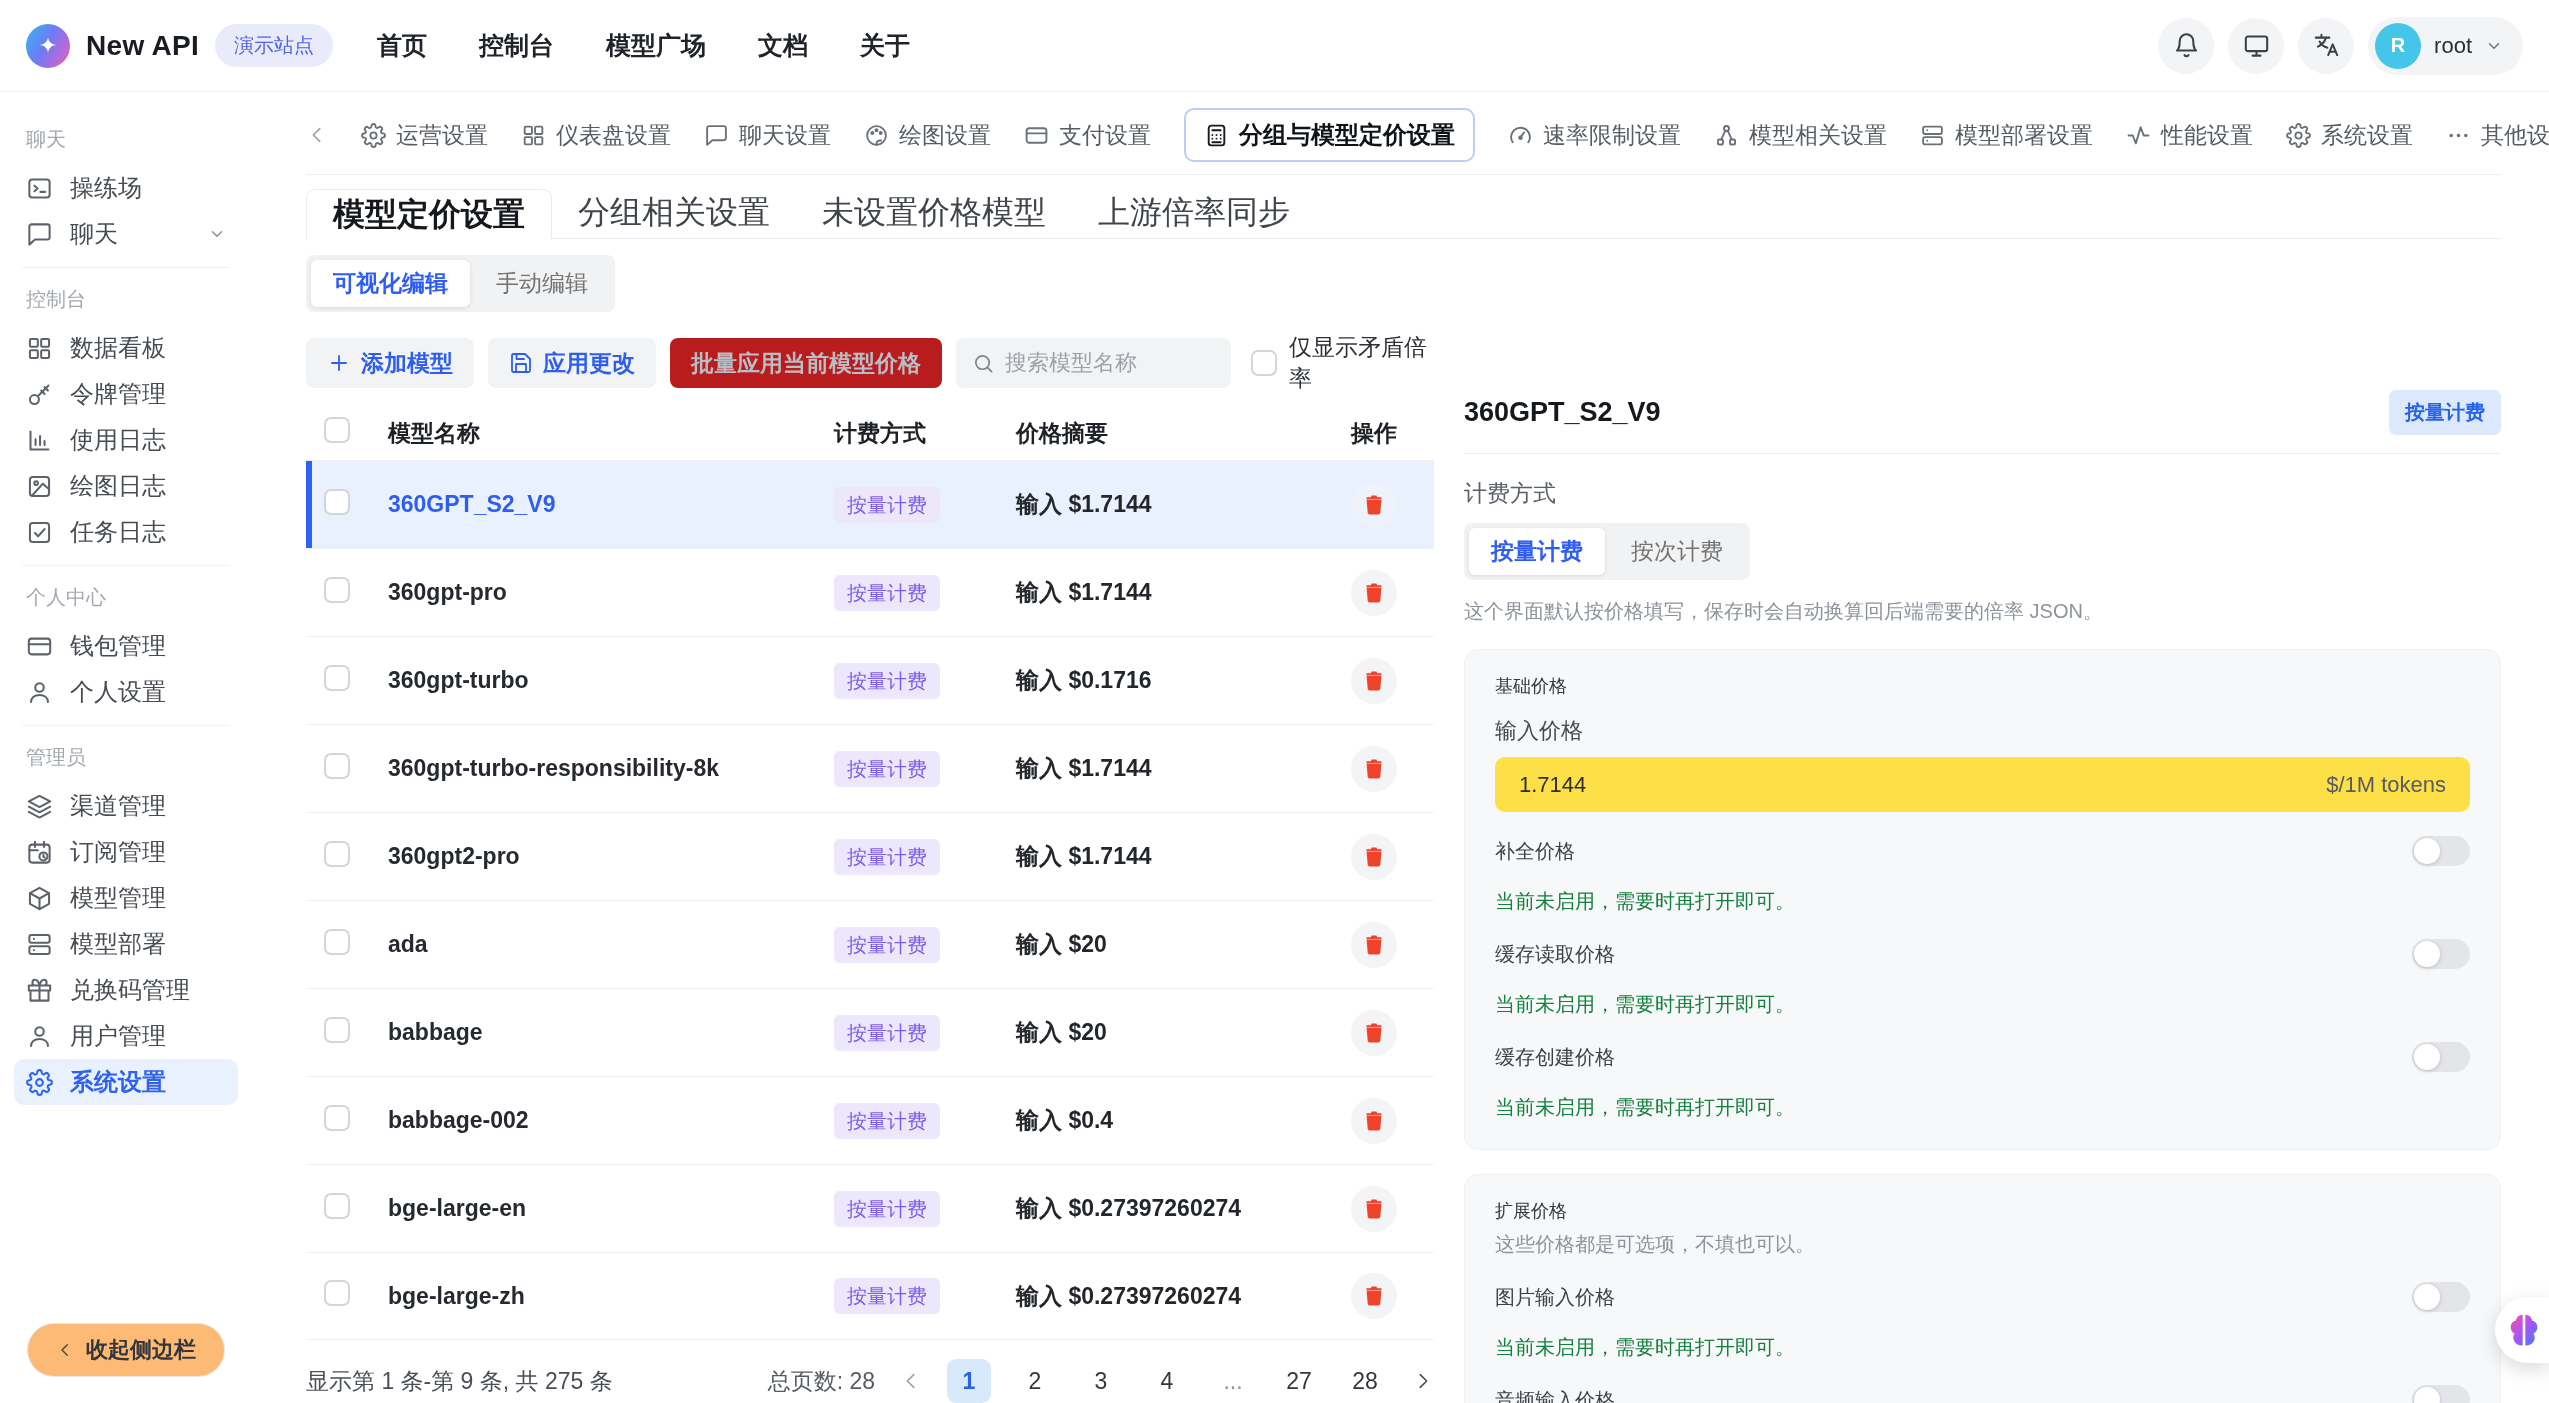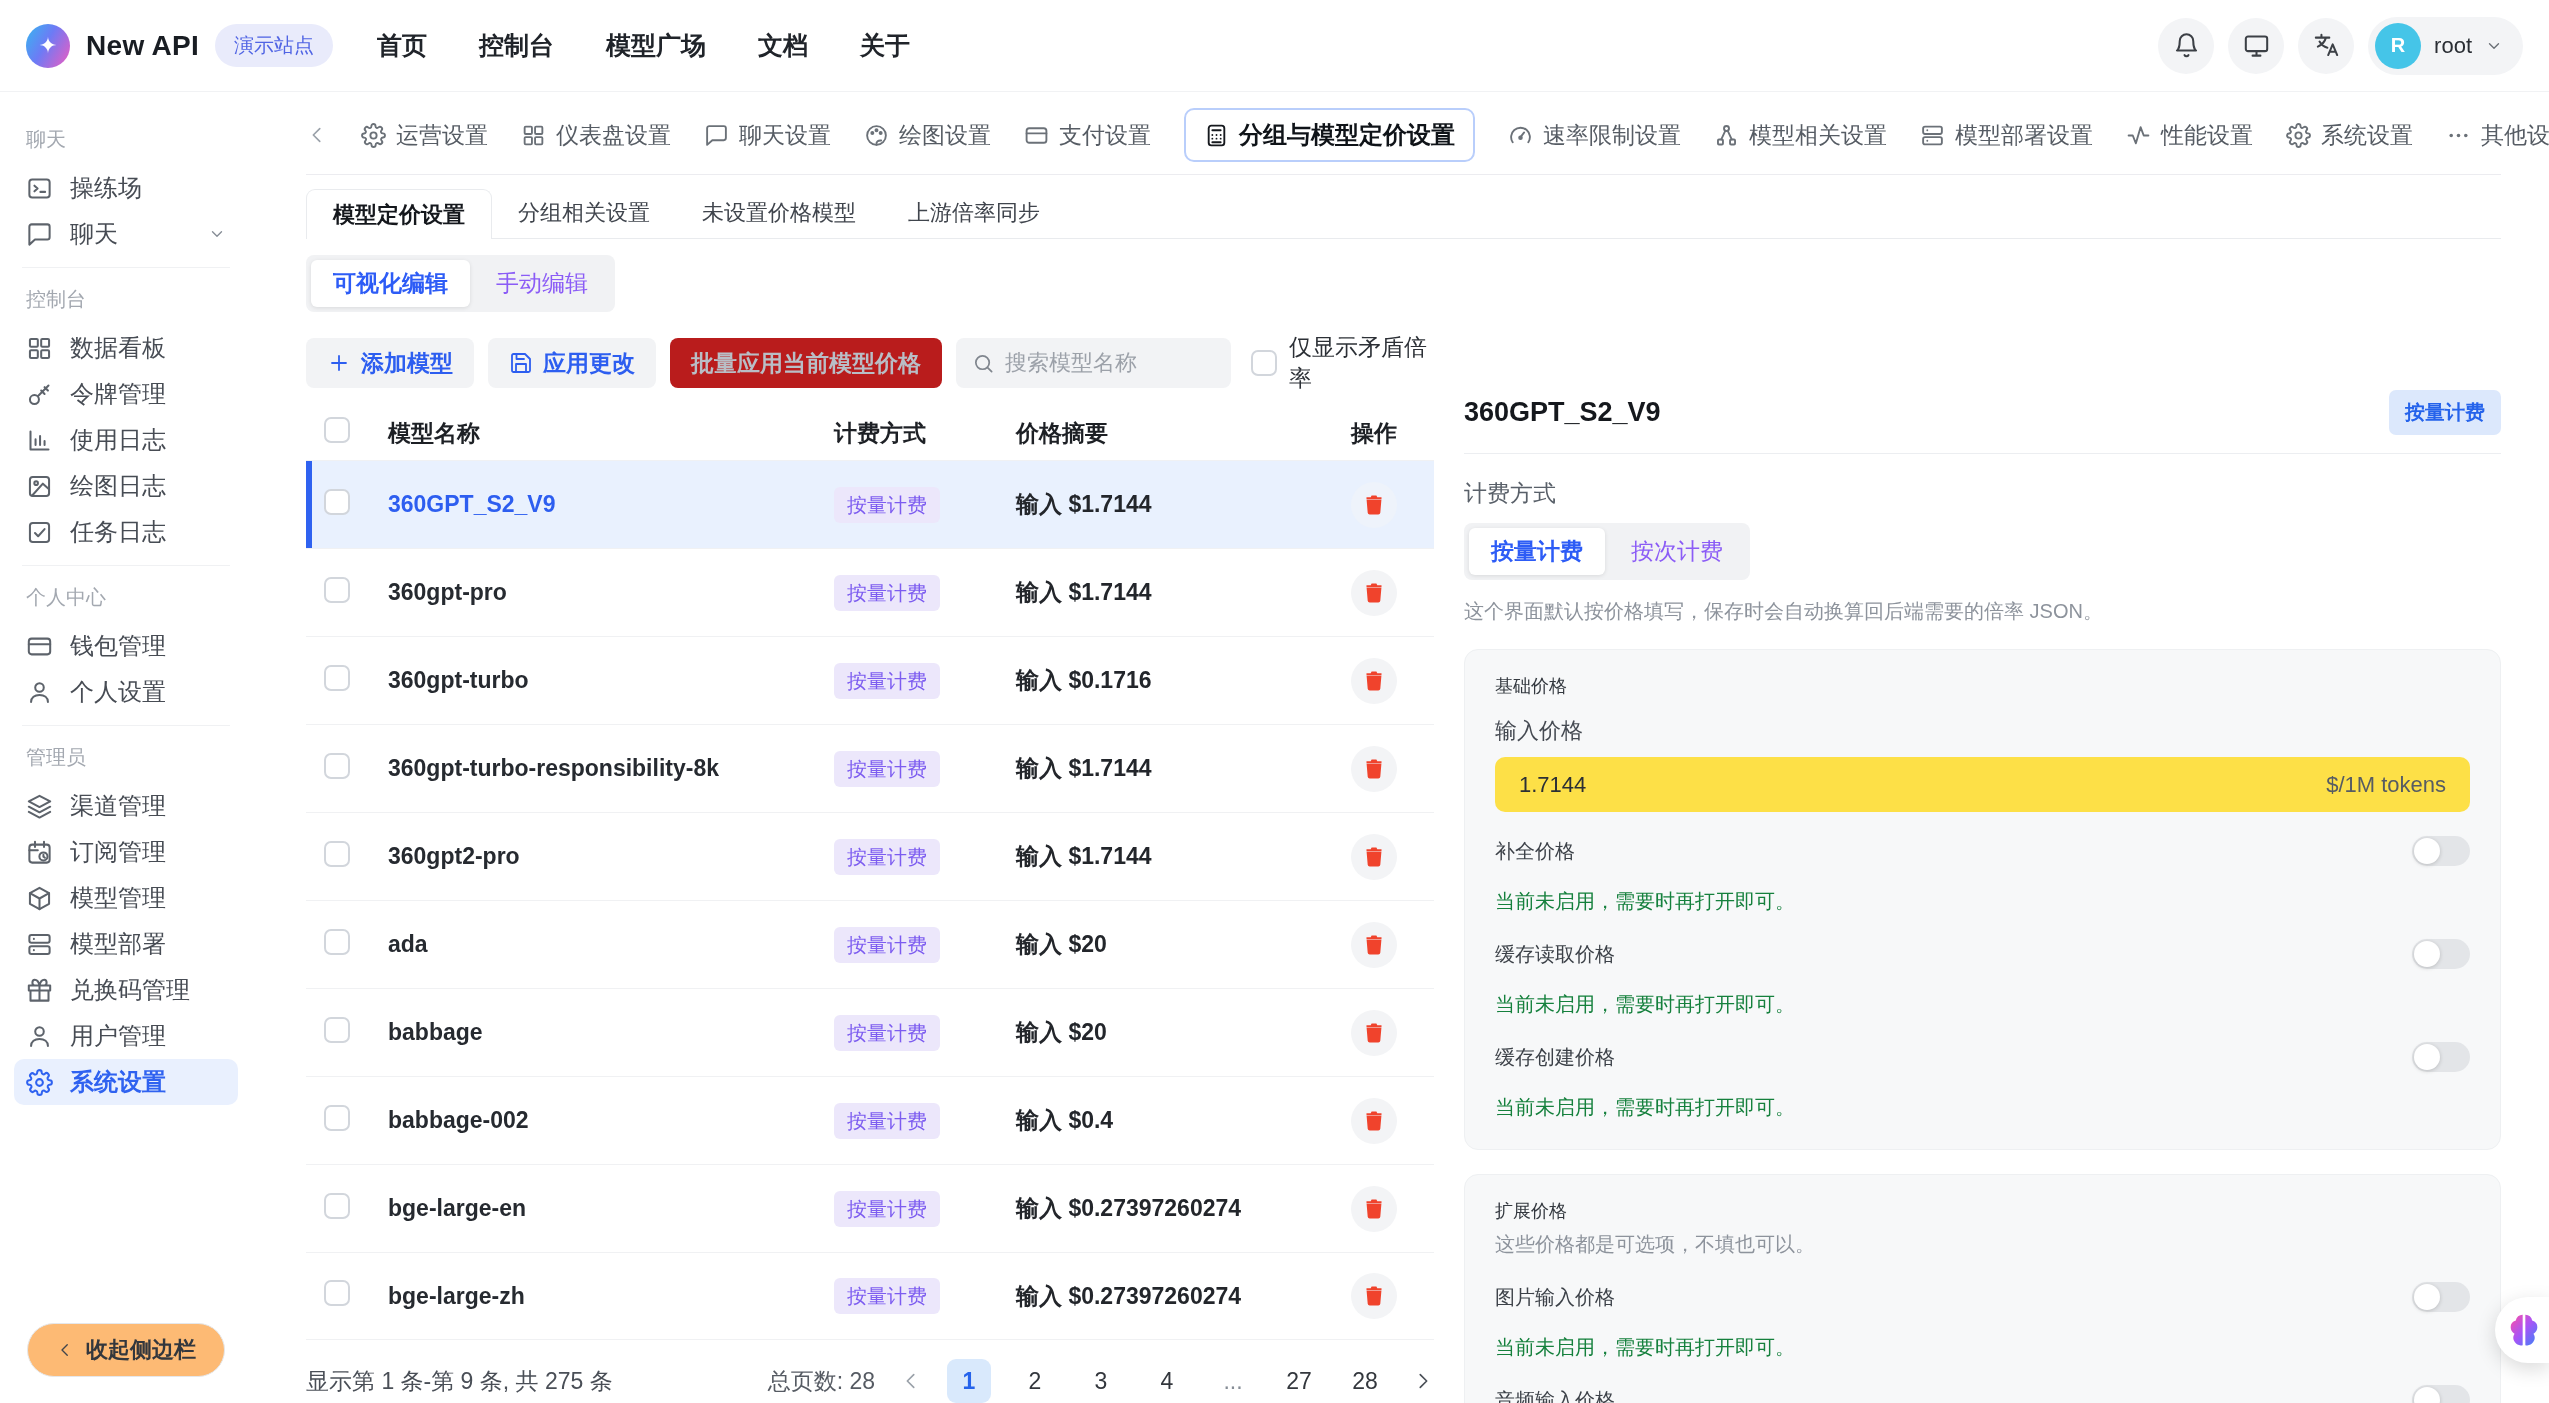--- a/index.html
+++ b/index.html
@@ -52,7 +52,7 @@
 
   
   .subtabs { display: flex; align-items: flex-end; border-bottom: 1px solid #e9ebee; margin-top: 12px; height: 52px; }
-  .subtab { padding: 0 26px; height: 50px; display: flex; align-items: center; font-size: 22px; color: #40454d; cursor: pointer; }
+  .subtab { padding: 0 26px; height: 50px; display: flex; align-items: center; font-size: 32px; color: #40454d; cursor: pointer; }
   .subtab.active { background: #fff; border: 1px solid #e9ebee; border-bottom: none; border-radius: 9px 9px 0 0; font-weight: 700; color: #15181d; position: relative; top: 1px; }
 
   

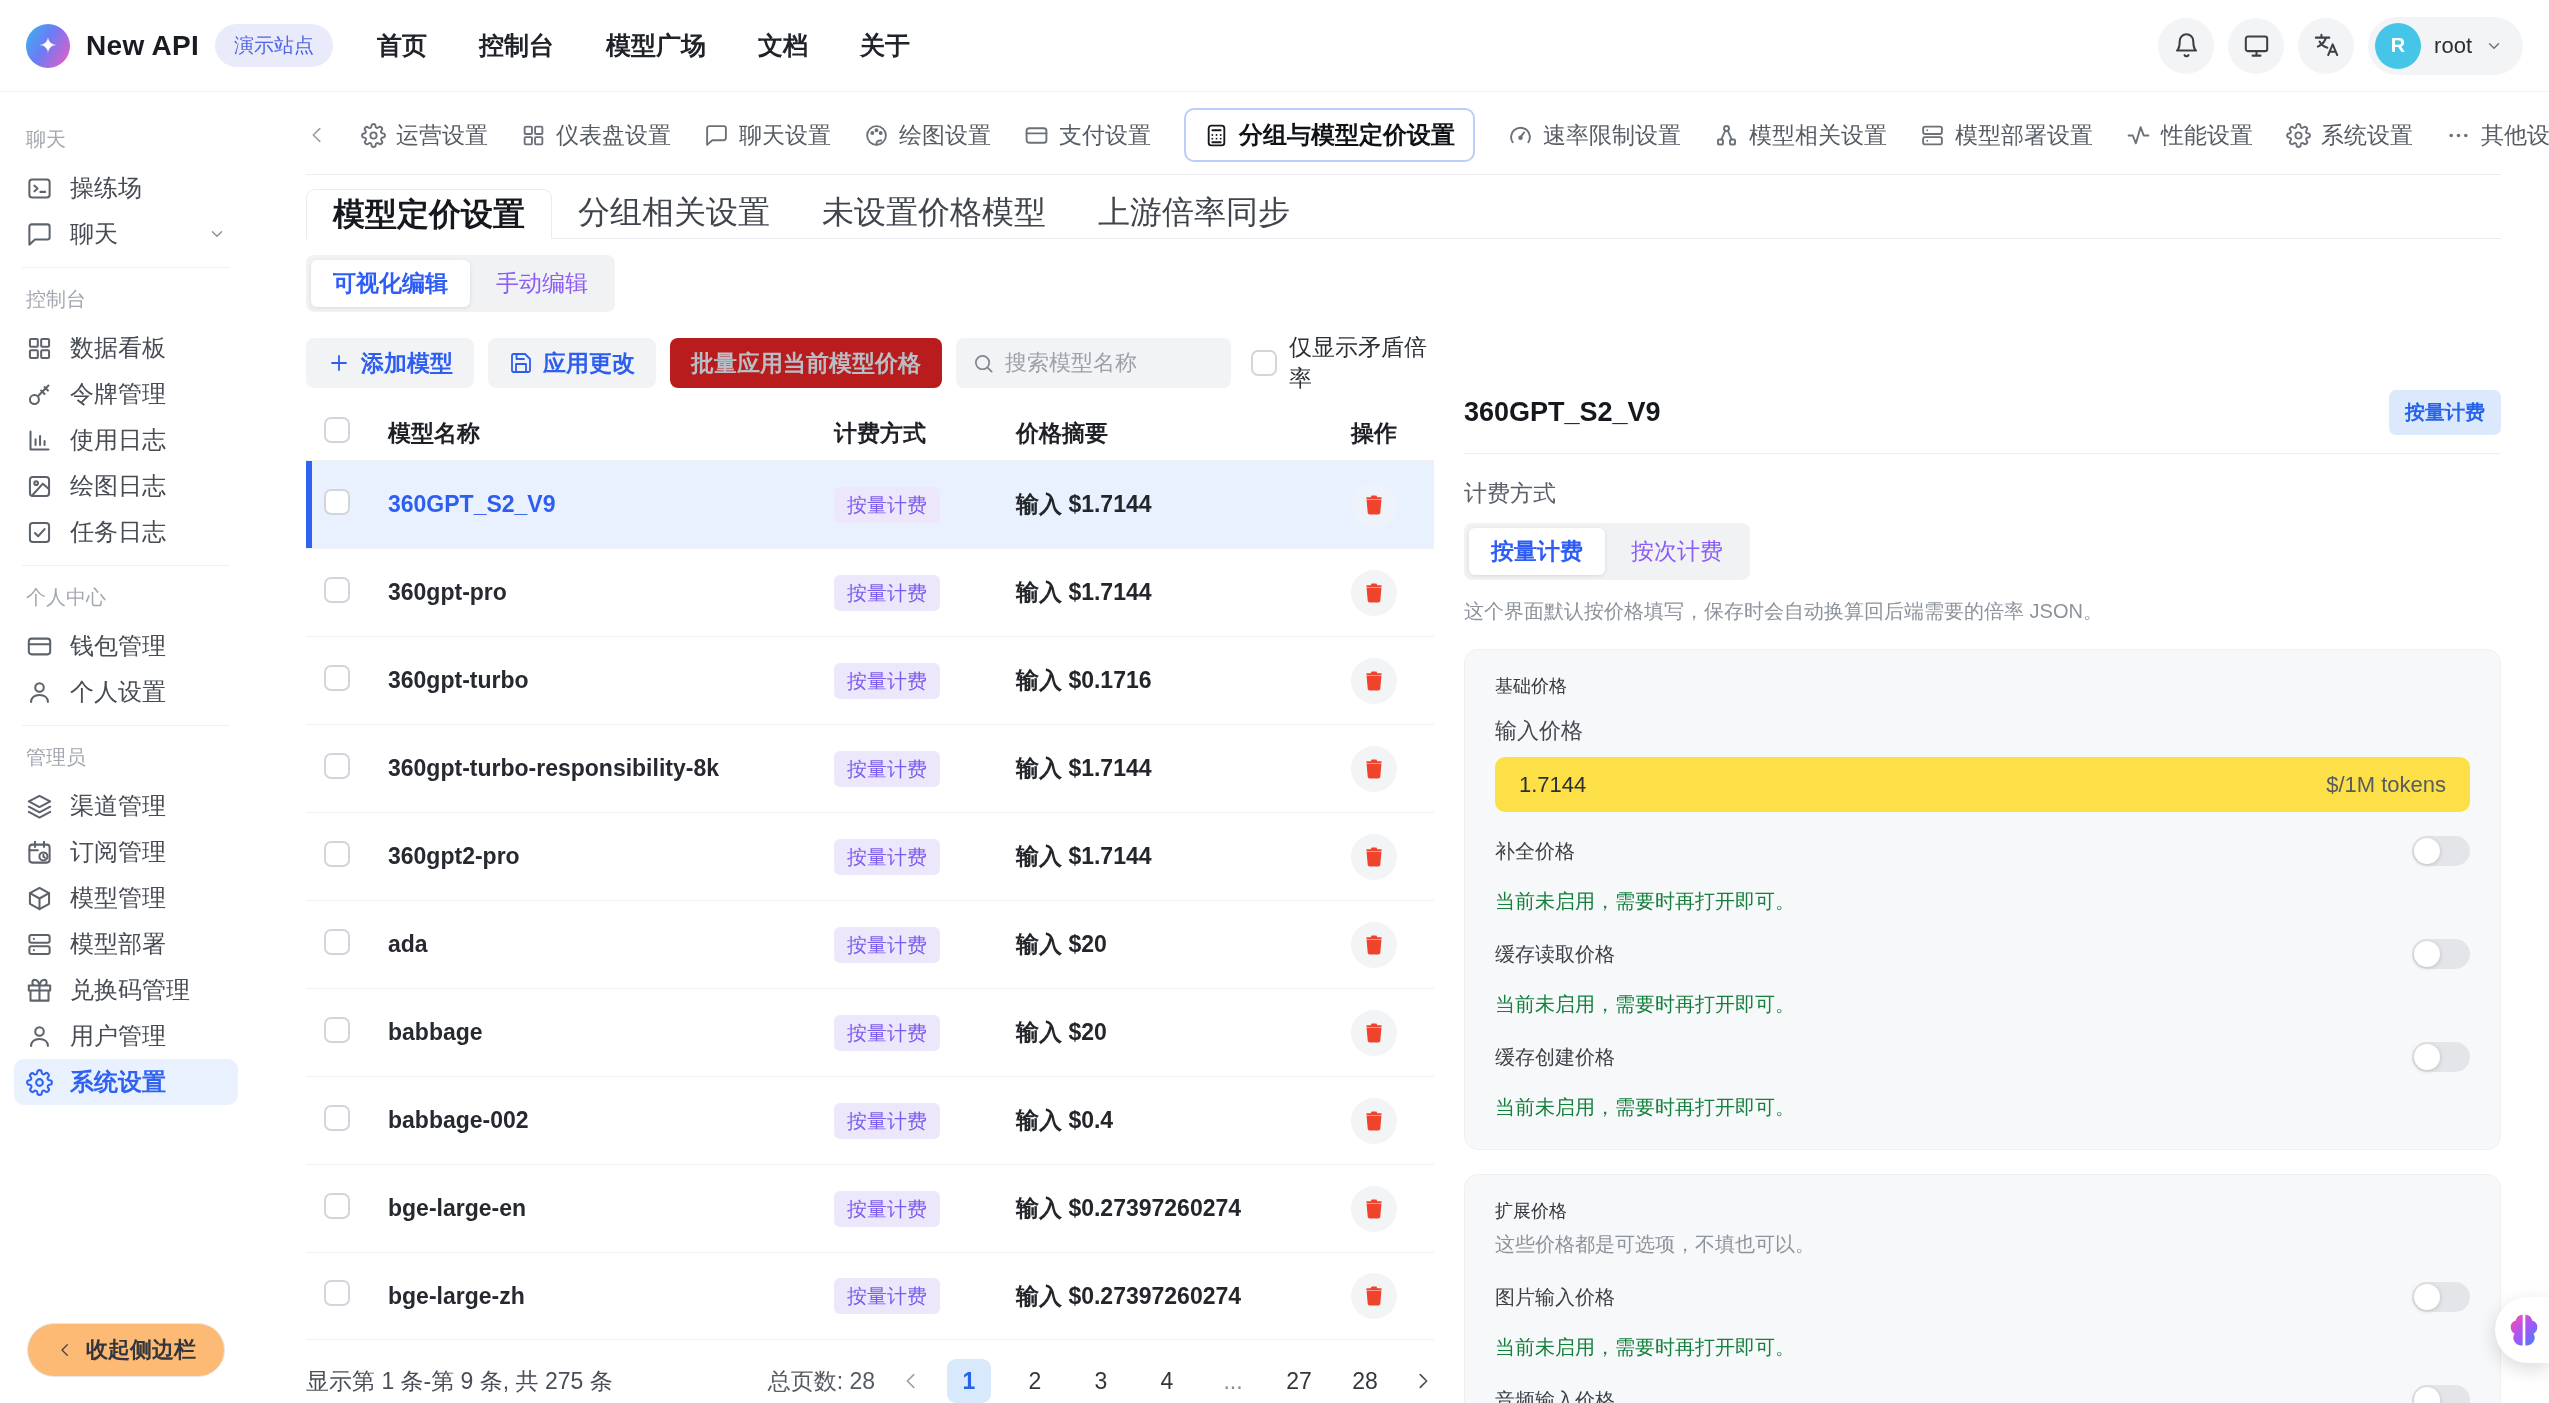--- a/index.html
+++ b/index.html
@@ -57,7 +57,7 @@
 
   
   .segmented { display: inline-flex; background: #f1f2f4; border-radius: 8px; padding: 5px; gap: 4px; }
-  .seg-chip { padding: 8px 22px; font-size: 23px; color: #8b5cf6; border-radius: 6px; cursor: pointer; white-space: nowrap; }
+  .seg-chip { padding: 8px 22px; font-size: 23px; color: #737373; border-radius: 6px; cursor: pointer; white-space: nowrap; }
   .seg-chip.active { background: #fff; color: #2d5cf6; font-weight: 700; box-shadow: 0 1px 4px rgba(0,0,0,.10); }
   .mode-row { margin-top: 16px; }
 

